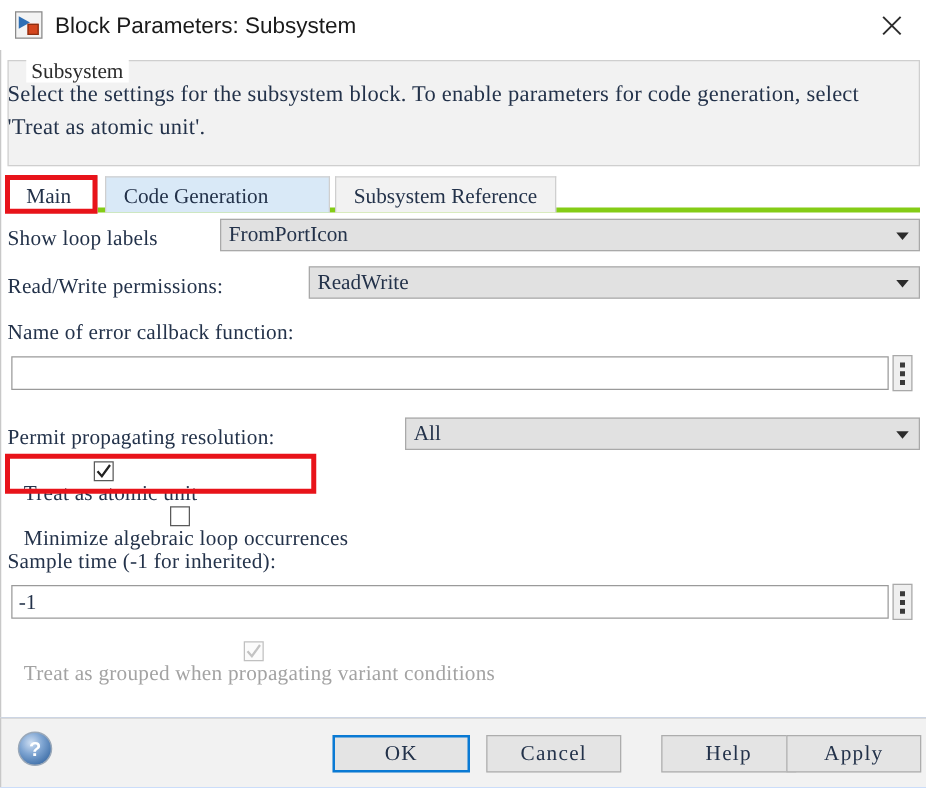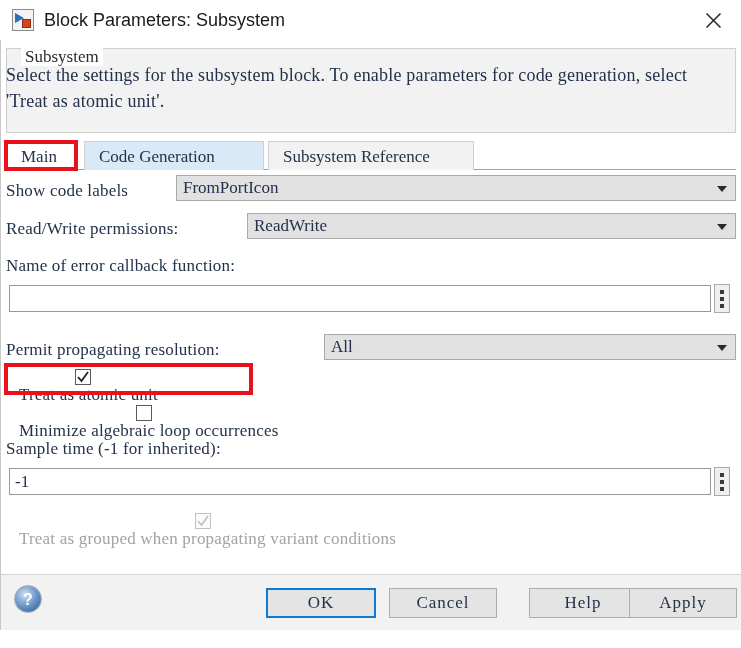--- a/index.html
+++ b/index.html
@@ -126,7 +126,7 @@
     left: 5px; top: 101px;
     width: 730px;
     height: 29px;
-    border-bottom: 1px solid #84cc16;
+    border-bottom: 4px solid #84cc16;
     box-sizing: border-box;
   }
   .tab {

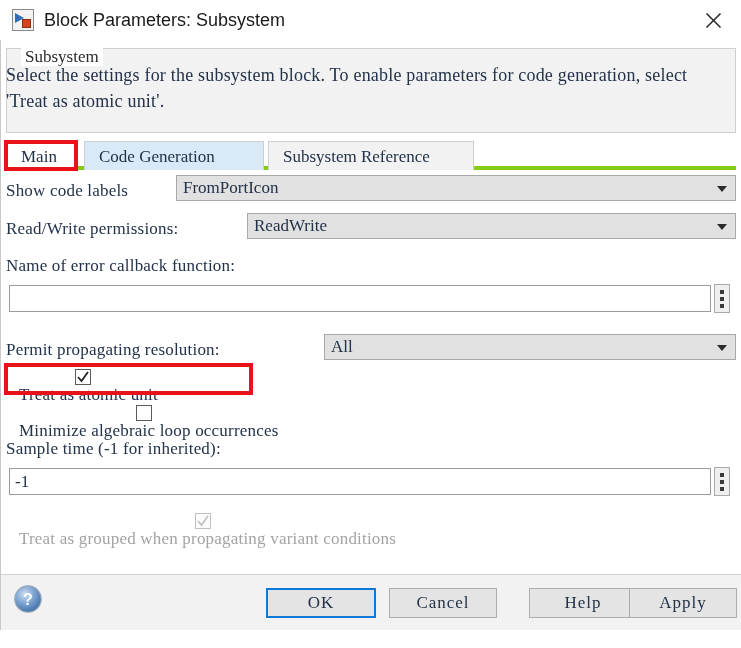--- a/index.html
+++ b/index.html
@@ -333,7 +333,7 @@
     <div class="tabstrip">
       <div class="tab active" style="left:0px; width:72px;">Main</div>
       <div class="tab hover" style="left:78px; width:180px;">Code Generation</div>
-      <div class="tab idle" style="left:262px; width:206px;">Subsystem Reference</div>
+      <div class="tab idle" style="left:262px; width:177px;">Subsystem Reference</div>
     </div>
 
     <div class="row" style="top:138px;">

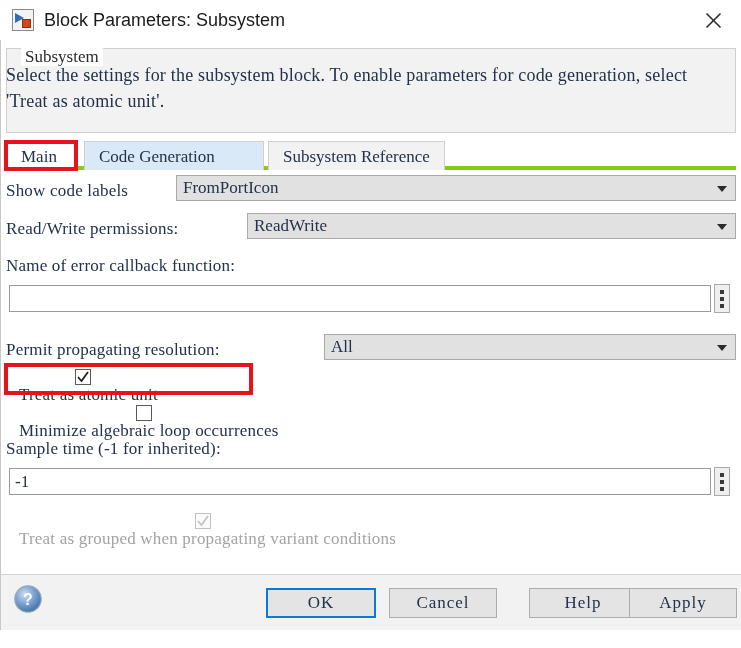--- a/index.html
+++ b/index.html
@@ -337,7 +337,7 @@
     </div>
 
     <div class="row" style="top:138px;">
-      <span class="lbl">Show code labels</span>
+      <span class="lbl">Show loop labels</span>
     </div>
     <div class="combo" style="left:175px; top:135px; width:560px;">
       <span class="val">FromPortIcon</span>

